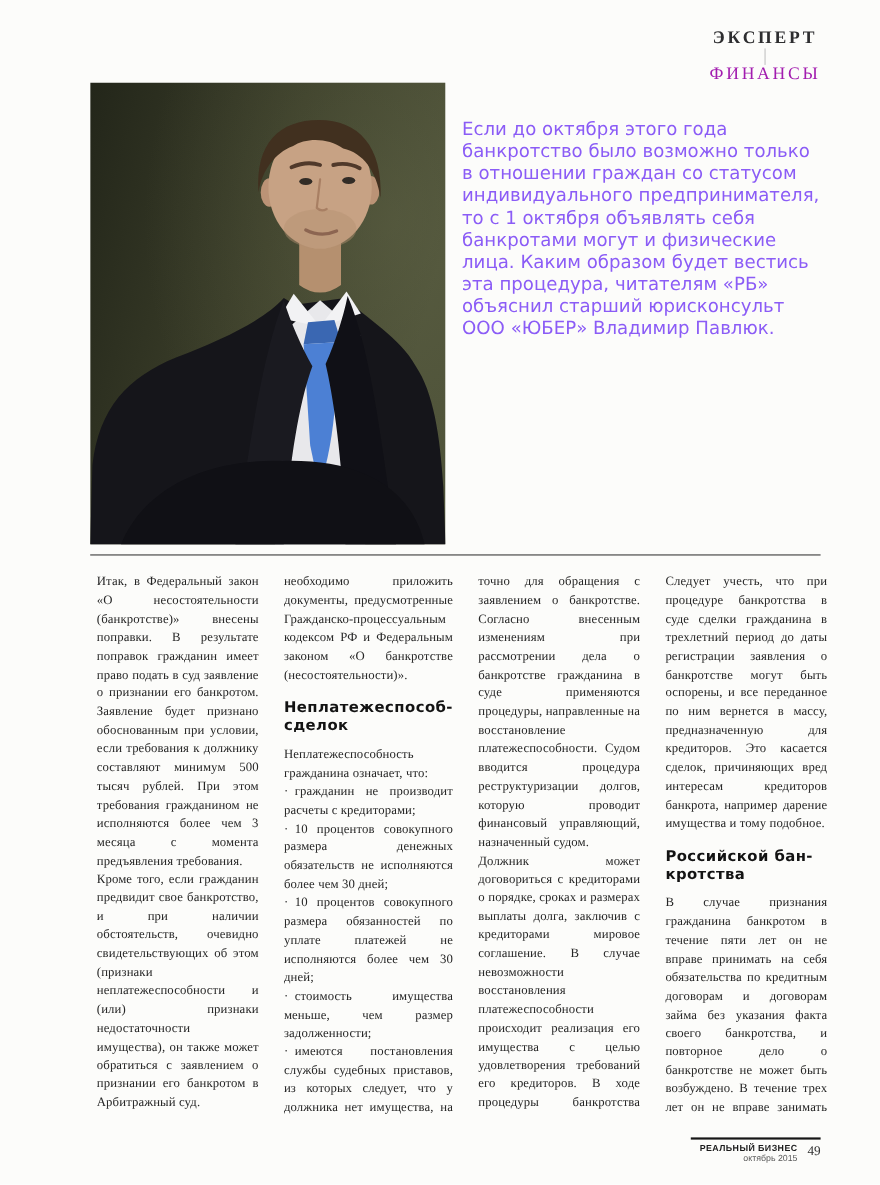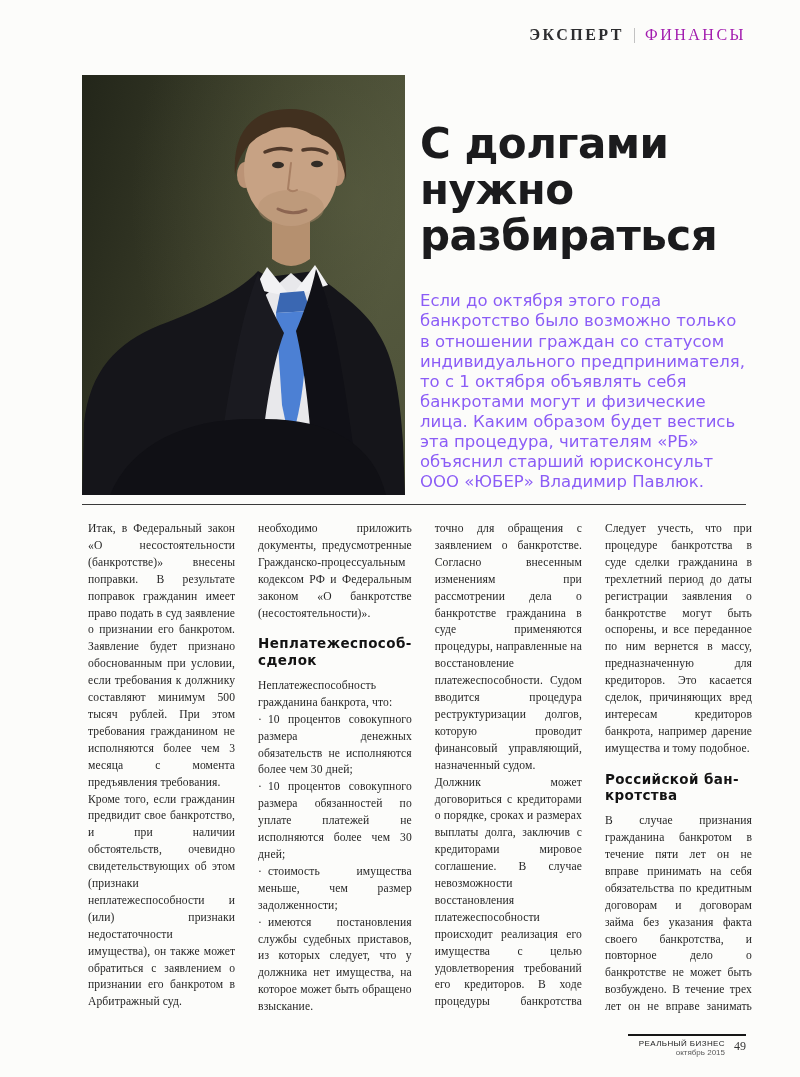--- a/index.html
+++ b/index.html
@@ -10,7 +10,7 @@
   
   .masthead{
     position:absolute;top:26px;right:54px;display:flex;align-items:center;
-    font-family:"Liberation Serif",serif;font-size:16px;letter-spacing:2.5px;
+    font-family:"Liberation Serif",serif;font-size:16px;letter-spacing:2.5px;flex-direction:column;
   }
   .masthead .sec{color:#2d2d2f;font-weight:bold;}
   .masthead .sep{width:1px;height:15px;background:#c2c2c2;margin:0 10px;}

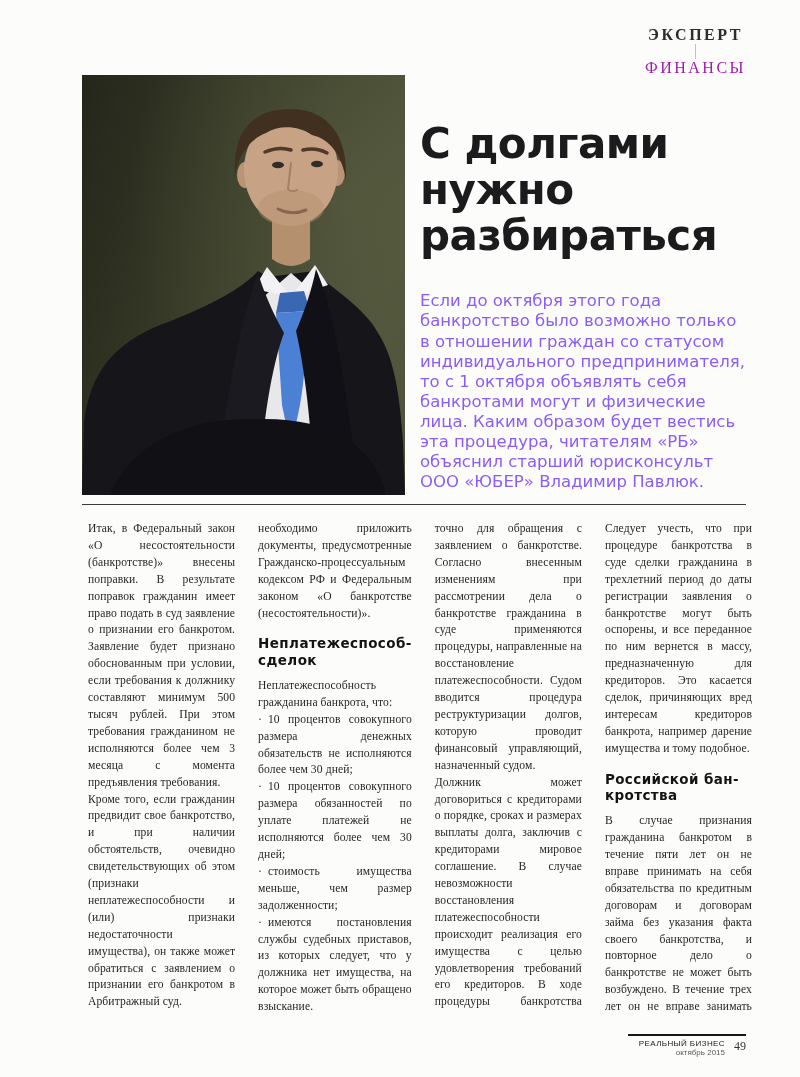--- a/index.html
+++ b/index.html
@@ -120,9 +120,6 @@
   </figure>
 
   <div class="hero-right">
-    <h1 class="title">С долгами
-нужно
-разбираться</h1>
     <p class="intro">Если до октября этого года банкротство было возможно только в отношении граждан со статусом индивидуального предпринимателя, то с 1 октября объявлять себя банкротами могут и физические лица. Каким образом будет вестись эта процедура, читателям «РБ» объяснил старший юрисконсульт ООО «ЮБЕР» Владимир Павлюк.</p>
   </div>
 

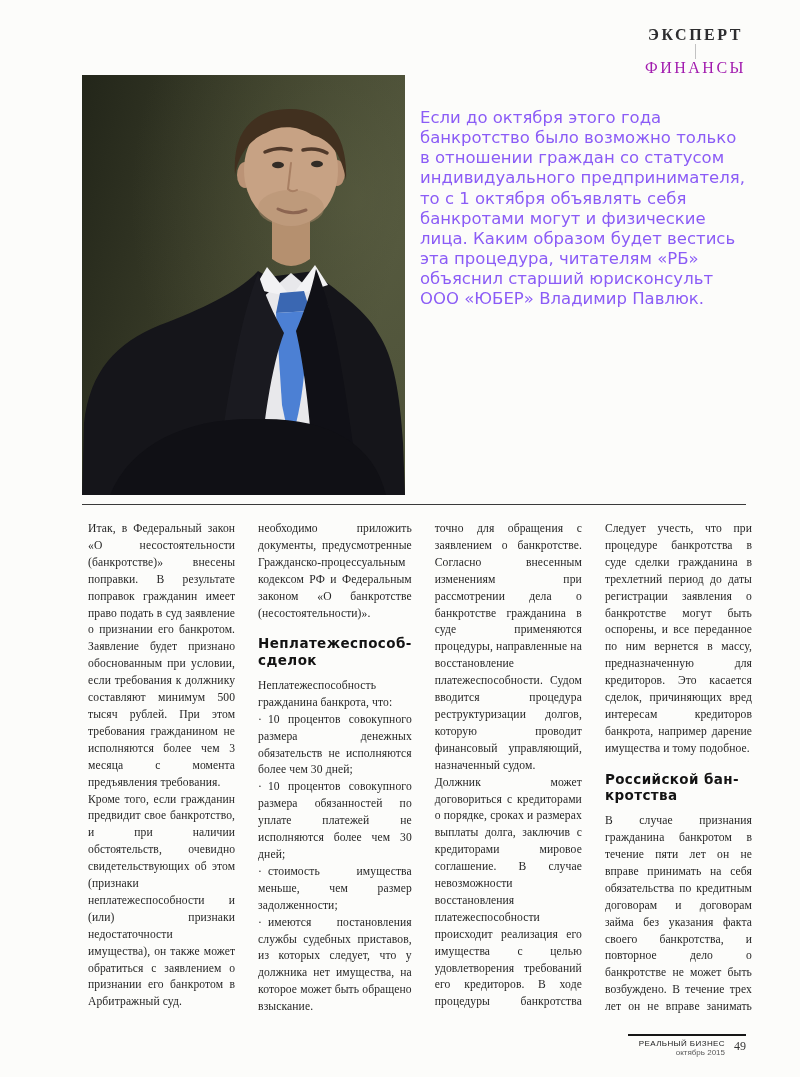--- a/index.html
+++ b/index.html
@@ -135,7 +135,7 @@
         <p class="para">необходимо приложить документы, предусмотренные Гражданско-процессуальным кодексом РФ и Федеральным законом «О банкротстве (несостоятельности)».</p>
         <h3 class="subhead">Неплатежеспособ-
 сделок</h3>
-        <p class="para">Неплатежеспособность гражданина банкрота, что:</p>
+        <p class="para">Неплатежеспособность гражданина означает, что:</p>
         <p class="bullet">10 процентов совокупного размера денежных обязательств не исполняются более чем 30 дней;</p>
         <p class="bullet">10 процентов совокупного размера обязанностей по уплате платежей не исполняются более чем 30 дней;</p>
         <p class="bullet">стоимость имущества меньше, чем размер задолженности;</p>

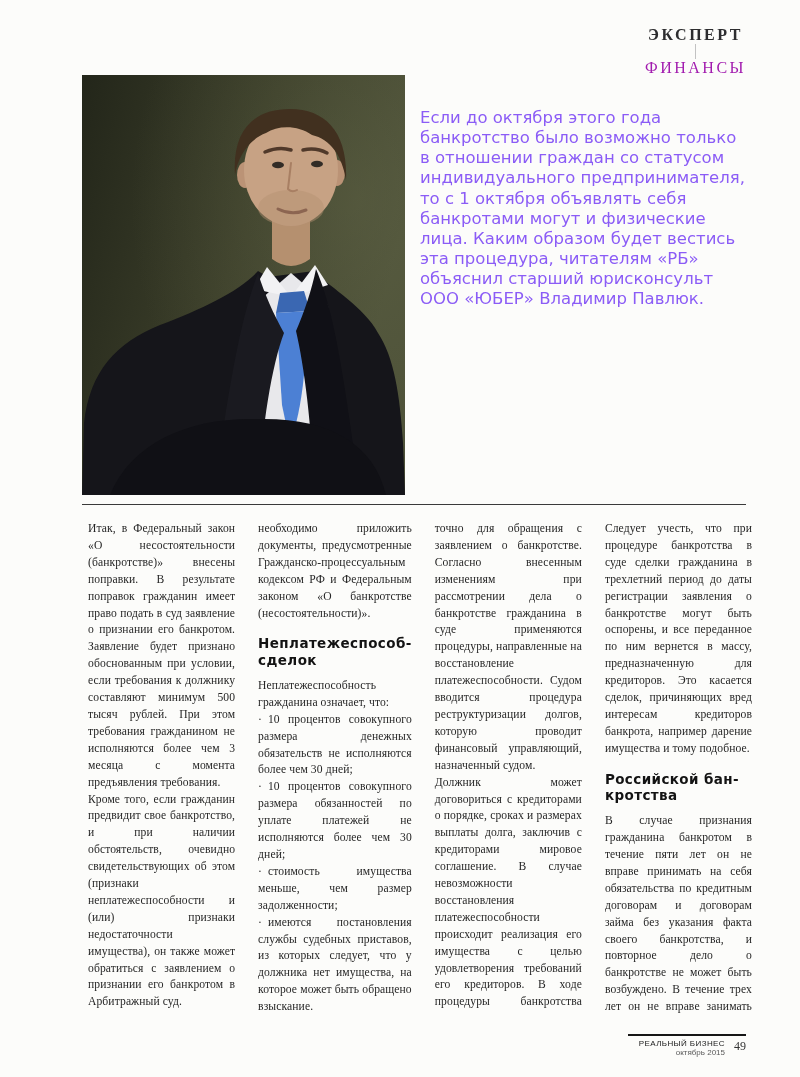--- a/index.html
+++ b/index.html
@@ -136,6 +136,7 @@
         <h3 class="subhead">Неплатежеспособ-
 сделок</h3>
         <p class="para">Неплатежеспособность гражданина означает, что:</p>
+        <p class="bullet">гражданин не производит расчеты с кредиторами;</p>
         <p class="bullet">10 процентов совокупного размера денежных обязательств не исполняются более чем 30 дней;</p>
         <p class="bullet">10 процентов совокупного размера обязанностей по уплате платежей не исполняются более чем 30 дней;</p>
         <p class="bullet">стоимость имущества меньше, чем размер задолженности;</p>

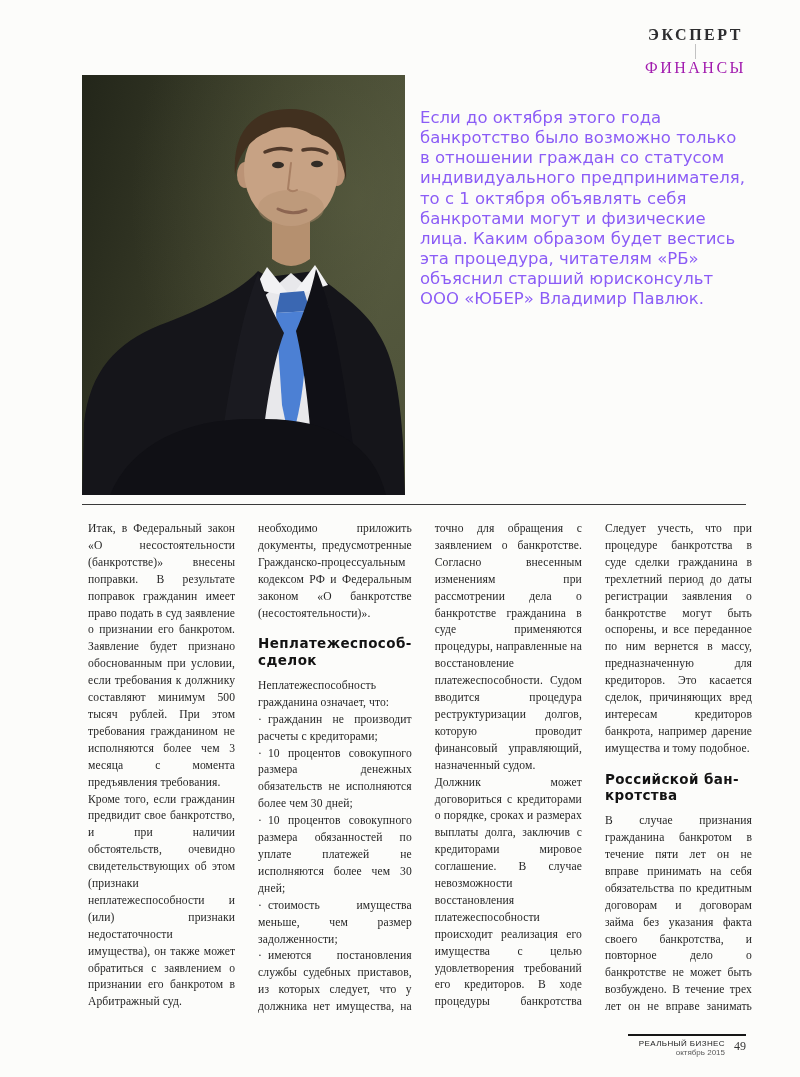--- a/index.html
+++ b/index.html
@@ -54,7 +54,7 @@
     display:flex;justify-content:space-between;align-items:flex-start;
   }
   .mag{font-family:"Liberation Sans",sans-serif;text-align:right;flex:1;padding-right:9px;}
-  .mag-name{font-size:8px;font-weight:normal;letter-spacing:0.4px;color:#1a1a1a;white-space:nowrap;}
+  .mag-name{font-size:8px;font-weight:bold;letter-spacing:0.4px;color:#1a1a1a;white-space:nowrap;}
   .mag-date{font-size:8px;color:#5a5a5a;}
   .pagenum{font-family:"Liberation Serif",serif;font-size:12px;color:#333333;line-height:1;margin-top:1px;}
 </style>

